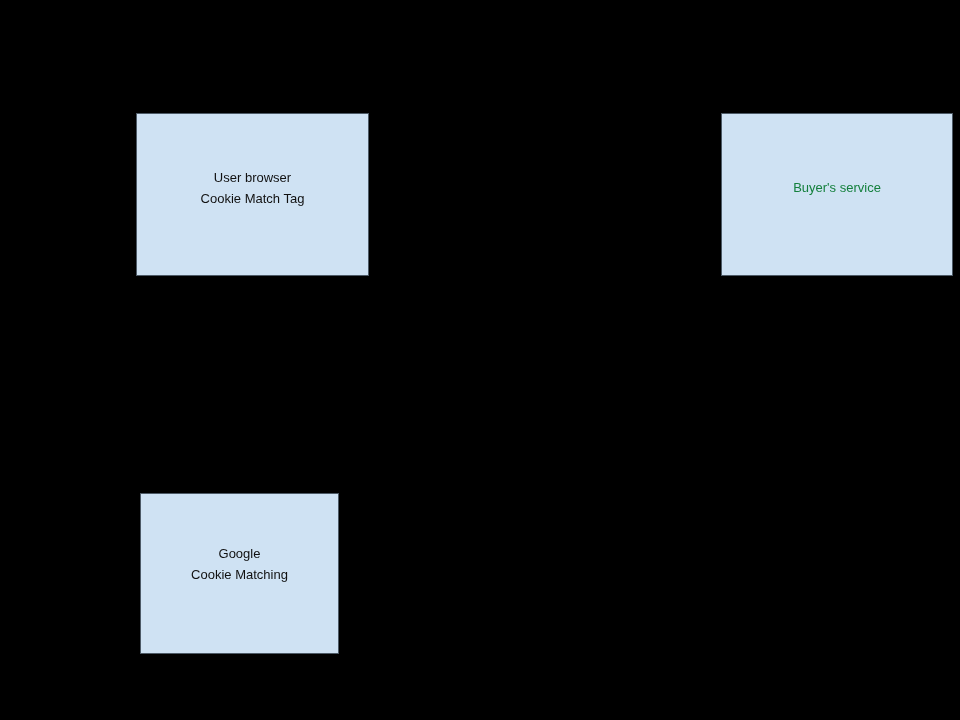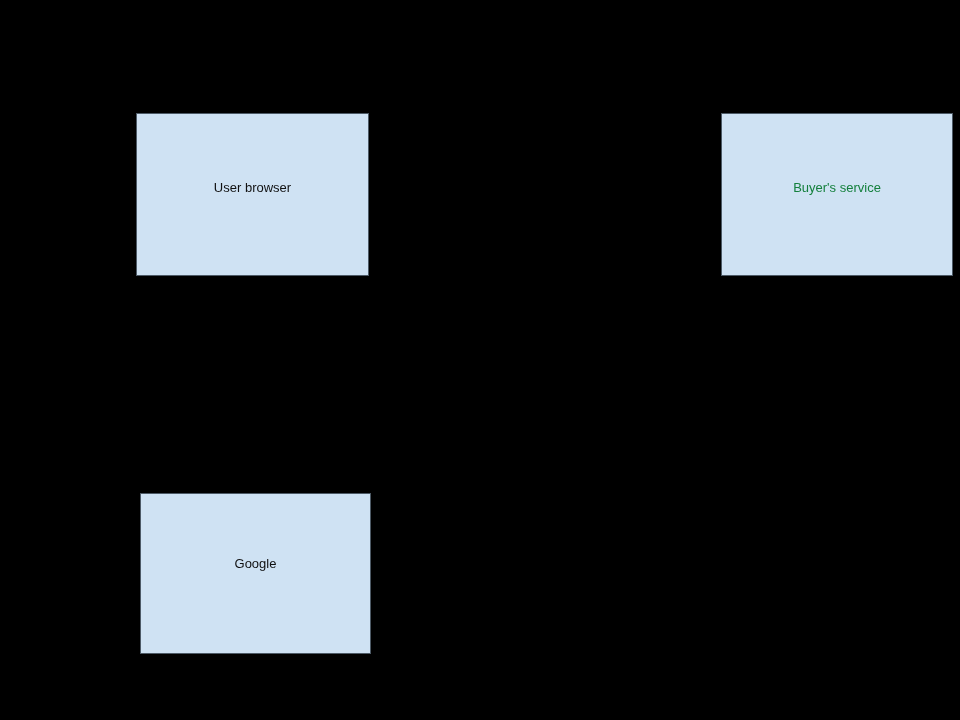--- a/index.html
+++ b/index.html
@@ -54,6 +54,7 @@
   <div class="node node-user-browser" style="background: rgb(207, 226, 243); border-color: rgb(77, 90, 102); color: rgb(17, 17, 17);">
     <div class="label">
       <span class="line">User browser</span>
+      <span class="line">Cookie Match Tag</span>
     </div>
   </div>
 

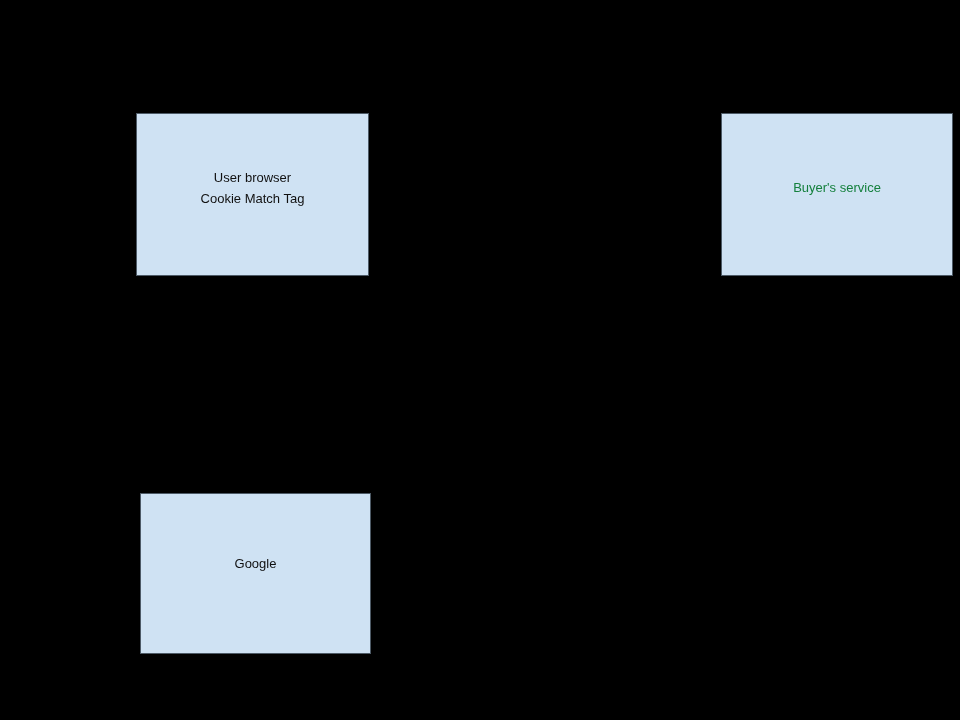--- a/index.html
+++ b/index.html
@@ -40,7 +40,7 @@
   }
   .node-google-cookie-matching-service {
     left: 140px; top: 493px;
-    width: 231px; height: 161px;
+    width: 199px; height: 161px;
   }
   .node .label { position: relative; top: -6.5px; }
   .node-google-cookie-matching-service .label { top: -9.5px; }

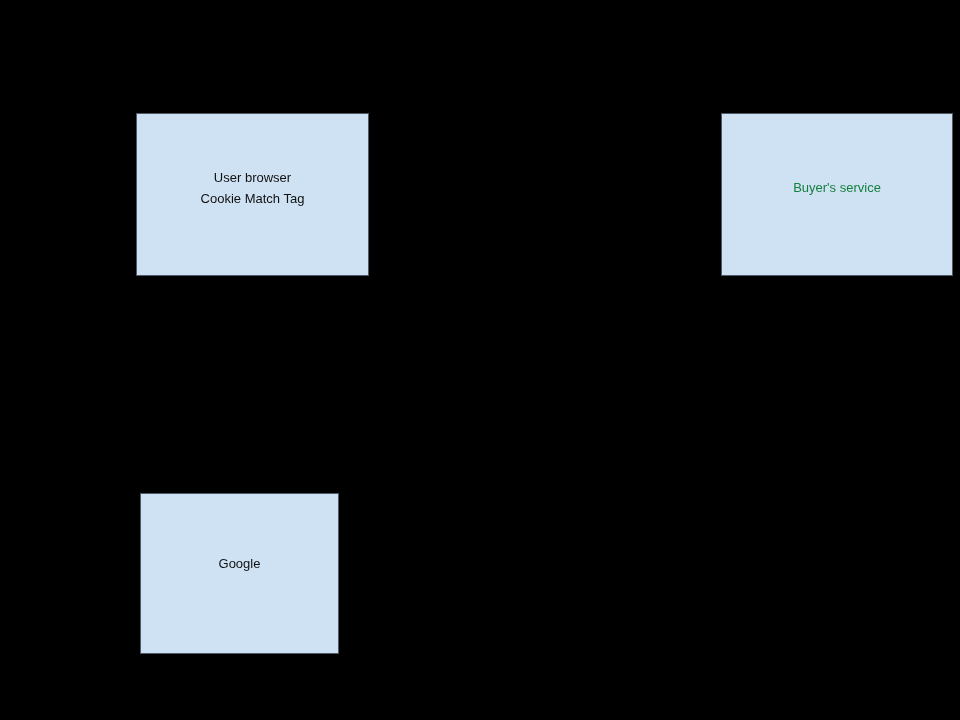--- a/index.html
+++ b/index.html
@@ -67,6 +67,7 @@
   <div class="node node-google-cookie-matching-service" style="background: rgb(207, 226, 243); border-color: rgb(77, 90, 102); color: rgb(17, 17, 17);">
     <div class="label">
       <span class="line">Google</span>
+      <span class="line">Cookie Matching</span>
     </div>
   </div>
 

